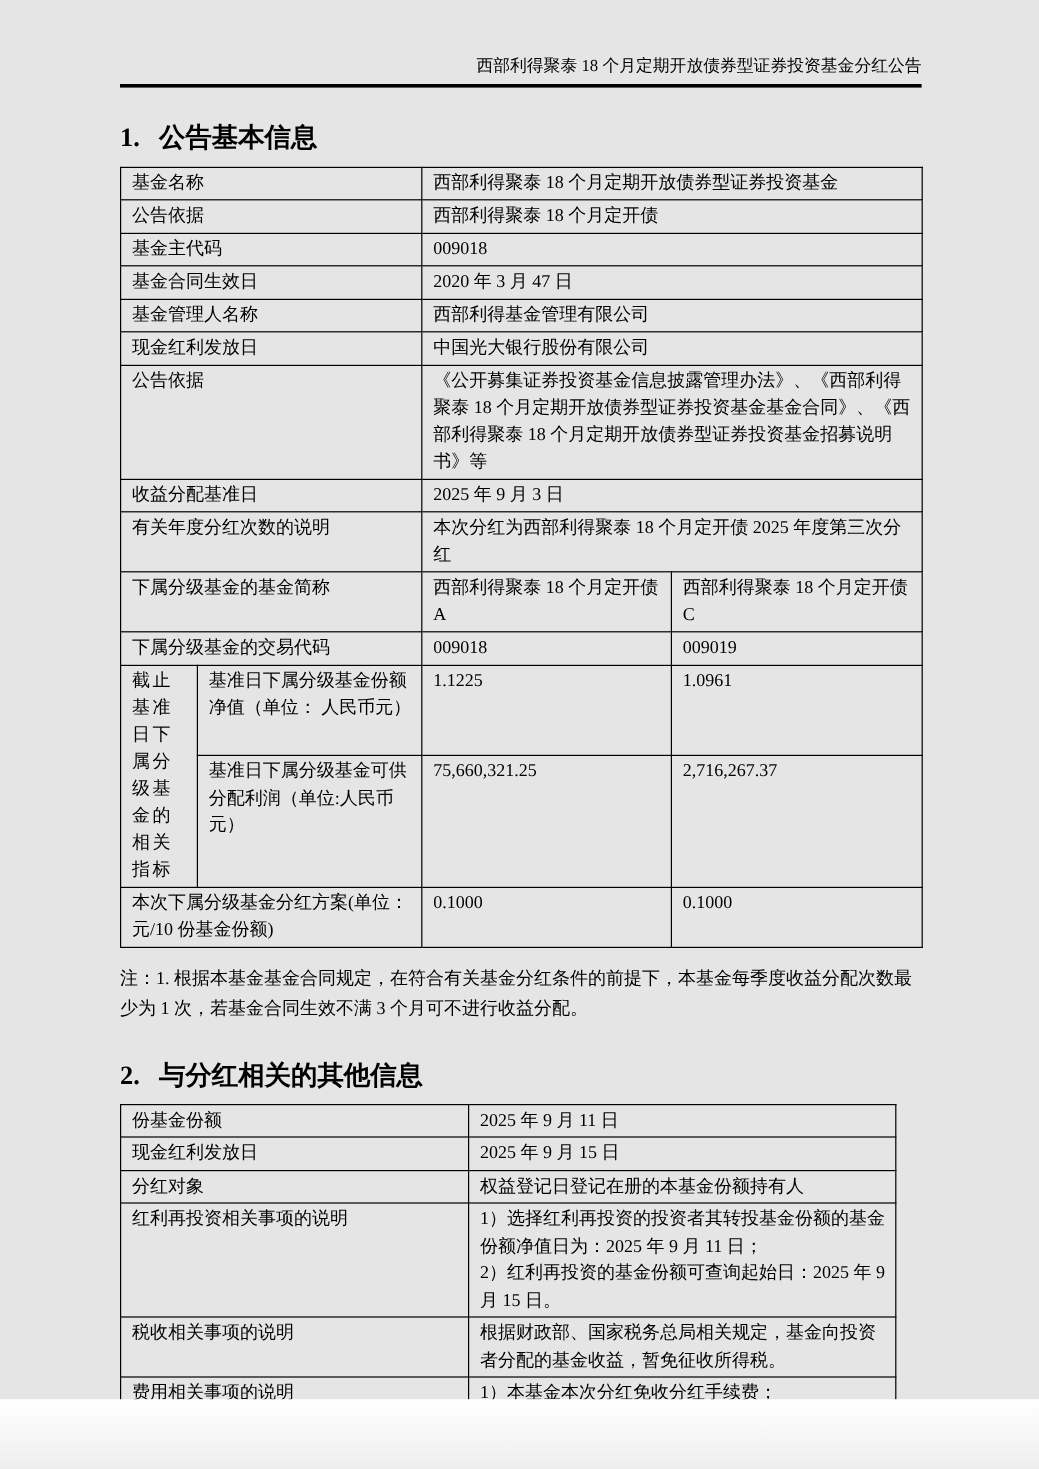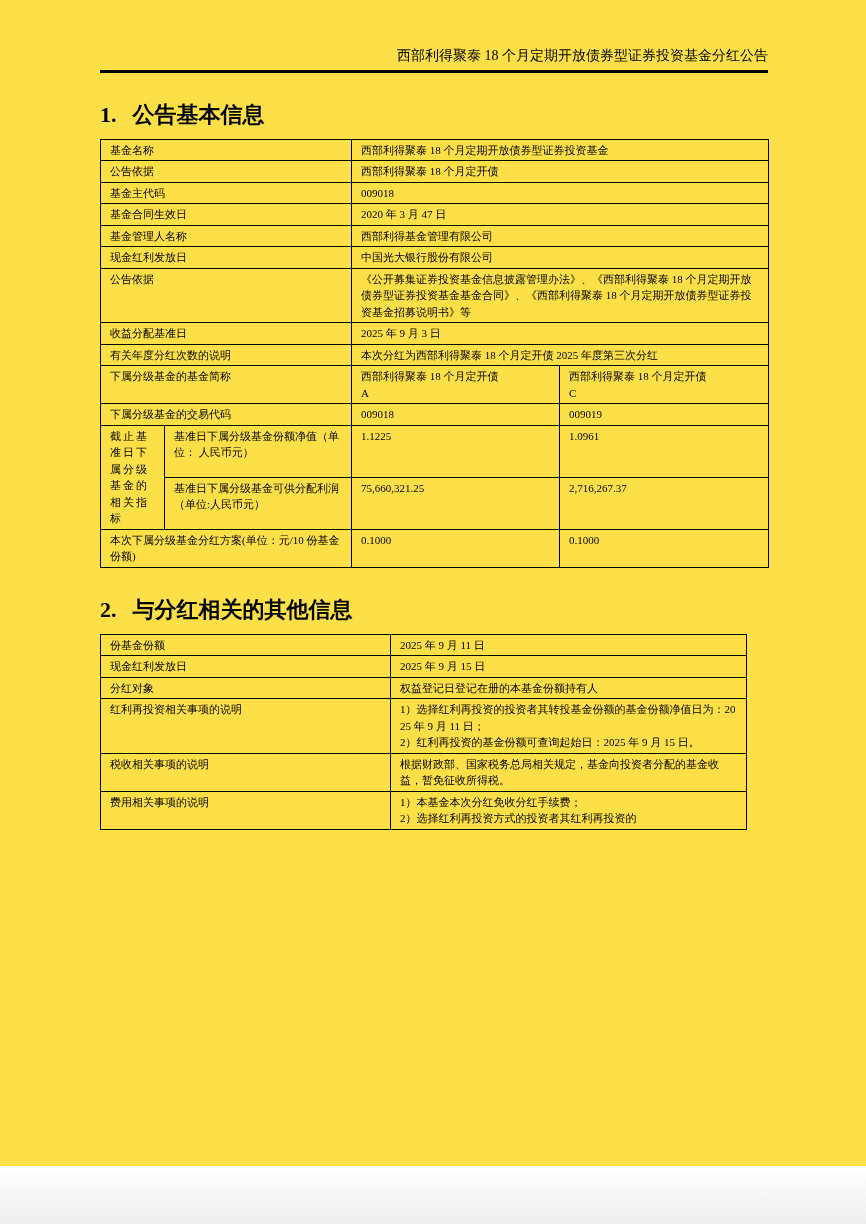--- a/index.html
+++ b/index.html
@@ -11,7 +11,7 @@
     position: relative;
     overflow: hidden;
   }
-  .page { width: 866px; height: 1224px; position: relative; background: #fde047; }
+  .page { width: 866px; height: 1224px; position: relative; background: #e5e5e5; }
   .content { margin-left: 100px; width: 668px; }
 
   

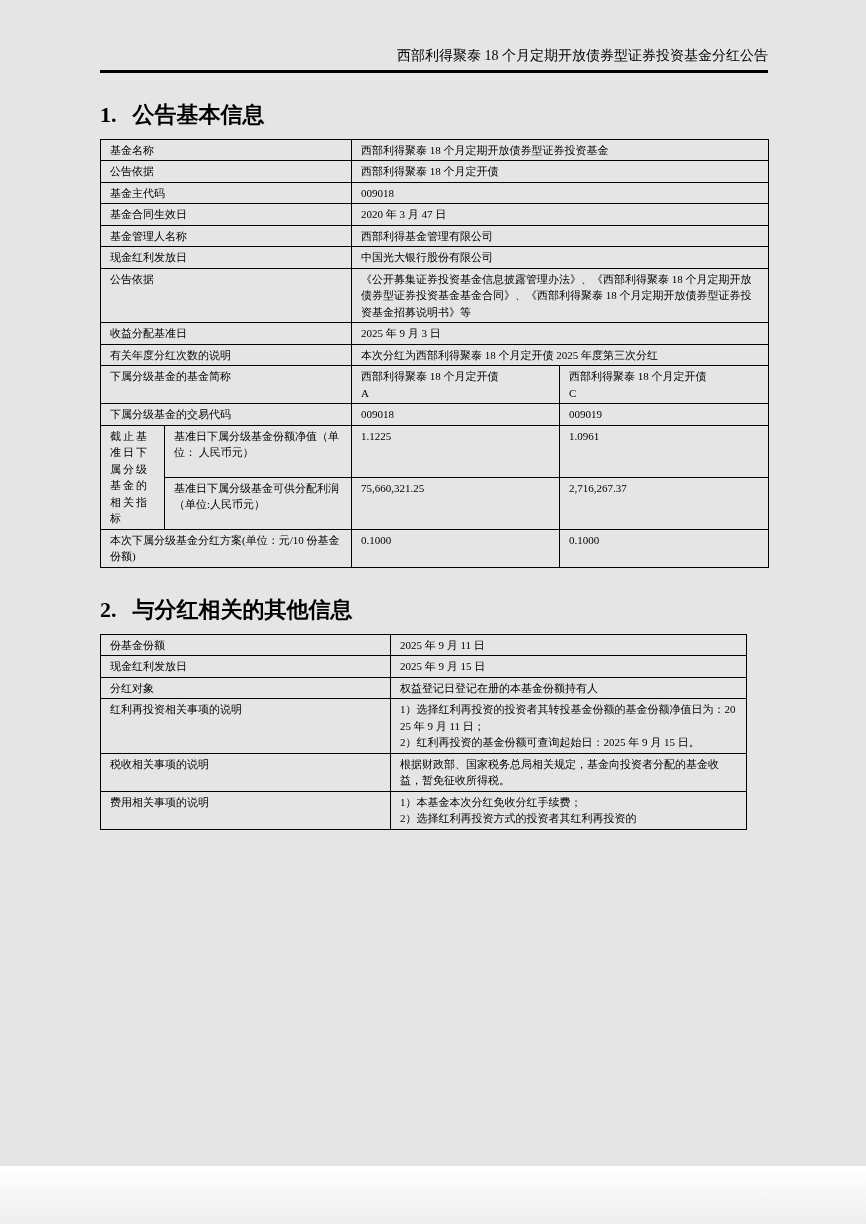--- a/index.html
+++ b/index.html
@@ -24,7 +24,7 @@
   .section-title .no { display: inline-block; margin-right: 16px; }
 
   
-  table.tbl { border-collapse: collapse; table-layout: fixed; font-size: 11px; margin-top: 2px; }
+  table.tbl { border-collapse: collapse; table-layout: fixed; font-size: 15px; margin-top: 2px; }
   table.tbl td {
     border: 1px solid #000;
     padding: 2px 8px 2px 9px;

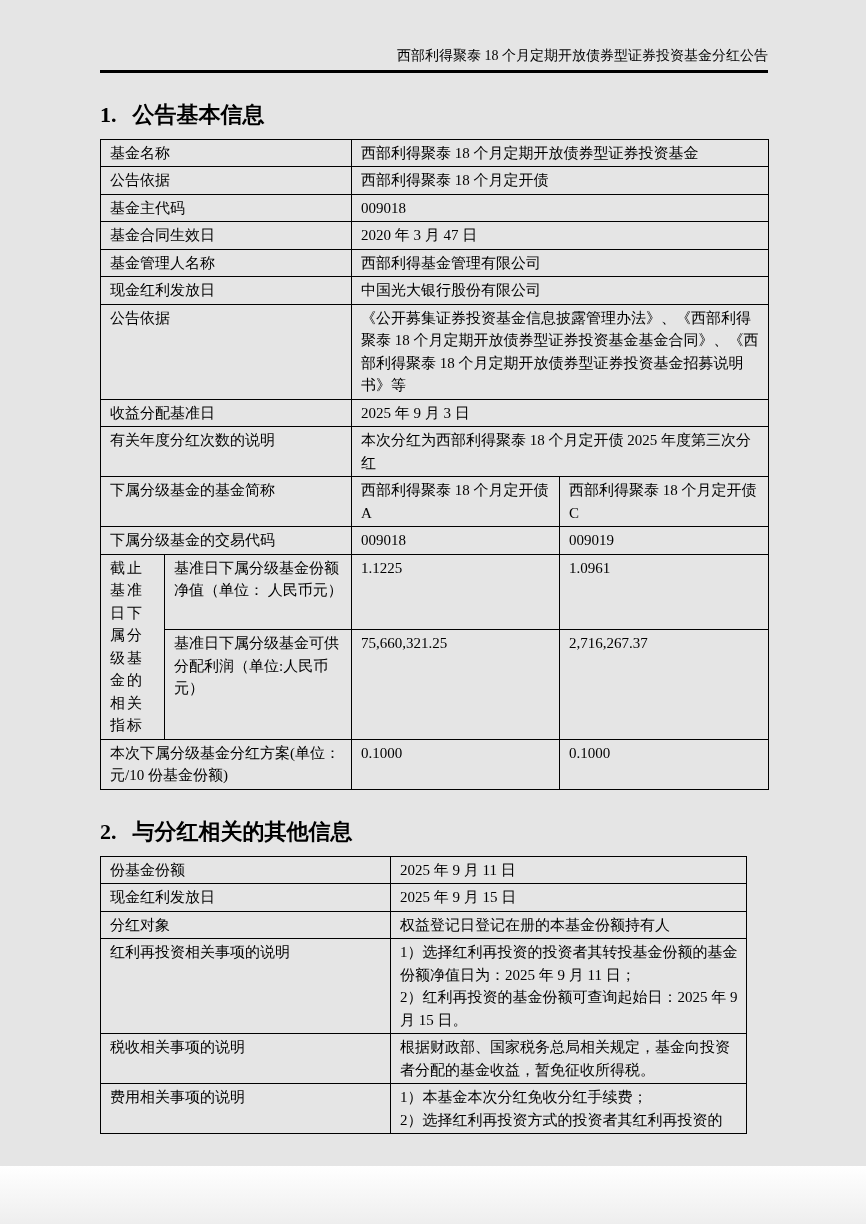--- a/index.html
+++ b/index.html
@@ -141,6 +141,7 @@
     </table>
 
     <div class="notes">
+      <p>注：1. 根据本基金基金合同规定，在符合有关基金分红条件的前提下，本基金每季度收益分配次数最少为 1 次，若基金合同生效不满 3 个月可不进行收益分配。</p>
     </div>
 
     <div class="section-title">

